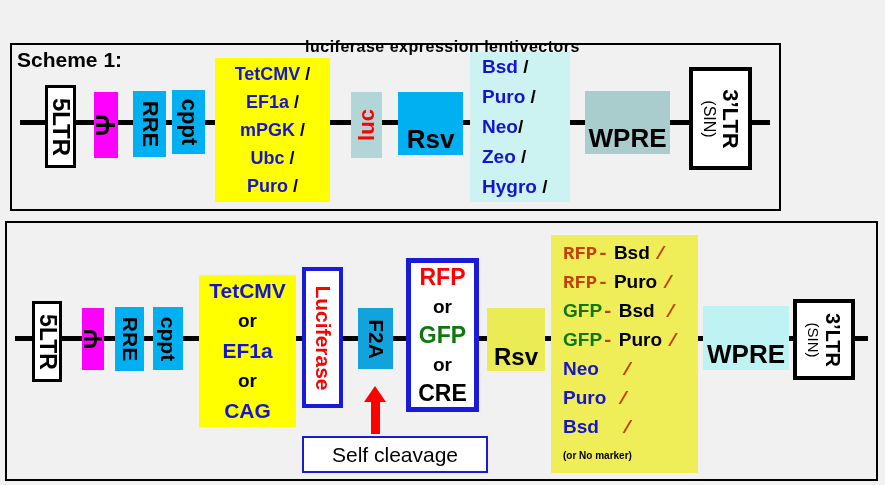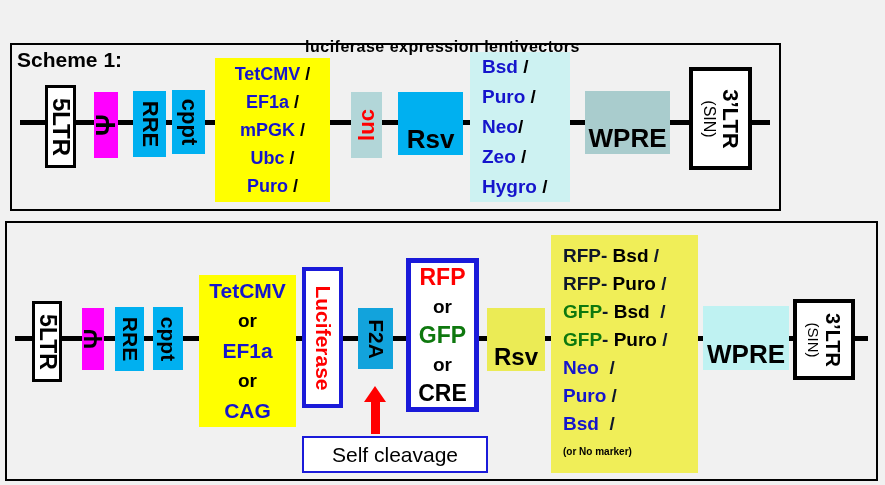--- a/index.html
+++ b/index.html
@@ -18,7 +18,7 @@
   .lines{display:flex;flex-direction:column;justify-content:center;align-items:center;font-weight:bold;}
   .lines .line{white-space:pre;}
   .lines.leftpad{align-items:flex-start;padding-left:12px;}
-  .blue{color:#1515cc;} .black{color:#000;} .red{color:#ff0000;} .red2{color:#0f172a;}
+  .blue{color:#1515cc;} .black{color:#000;} .red{color:#ff0000;} .red2{color:#c2410c;font-family:Liberation Mono, monospace;}
   .green{color:#0e780e;}
   .magenta-box{background:#ff00ff;}
   .cyan-box{background:#00b0f0;}

